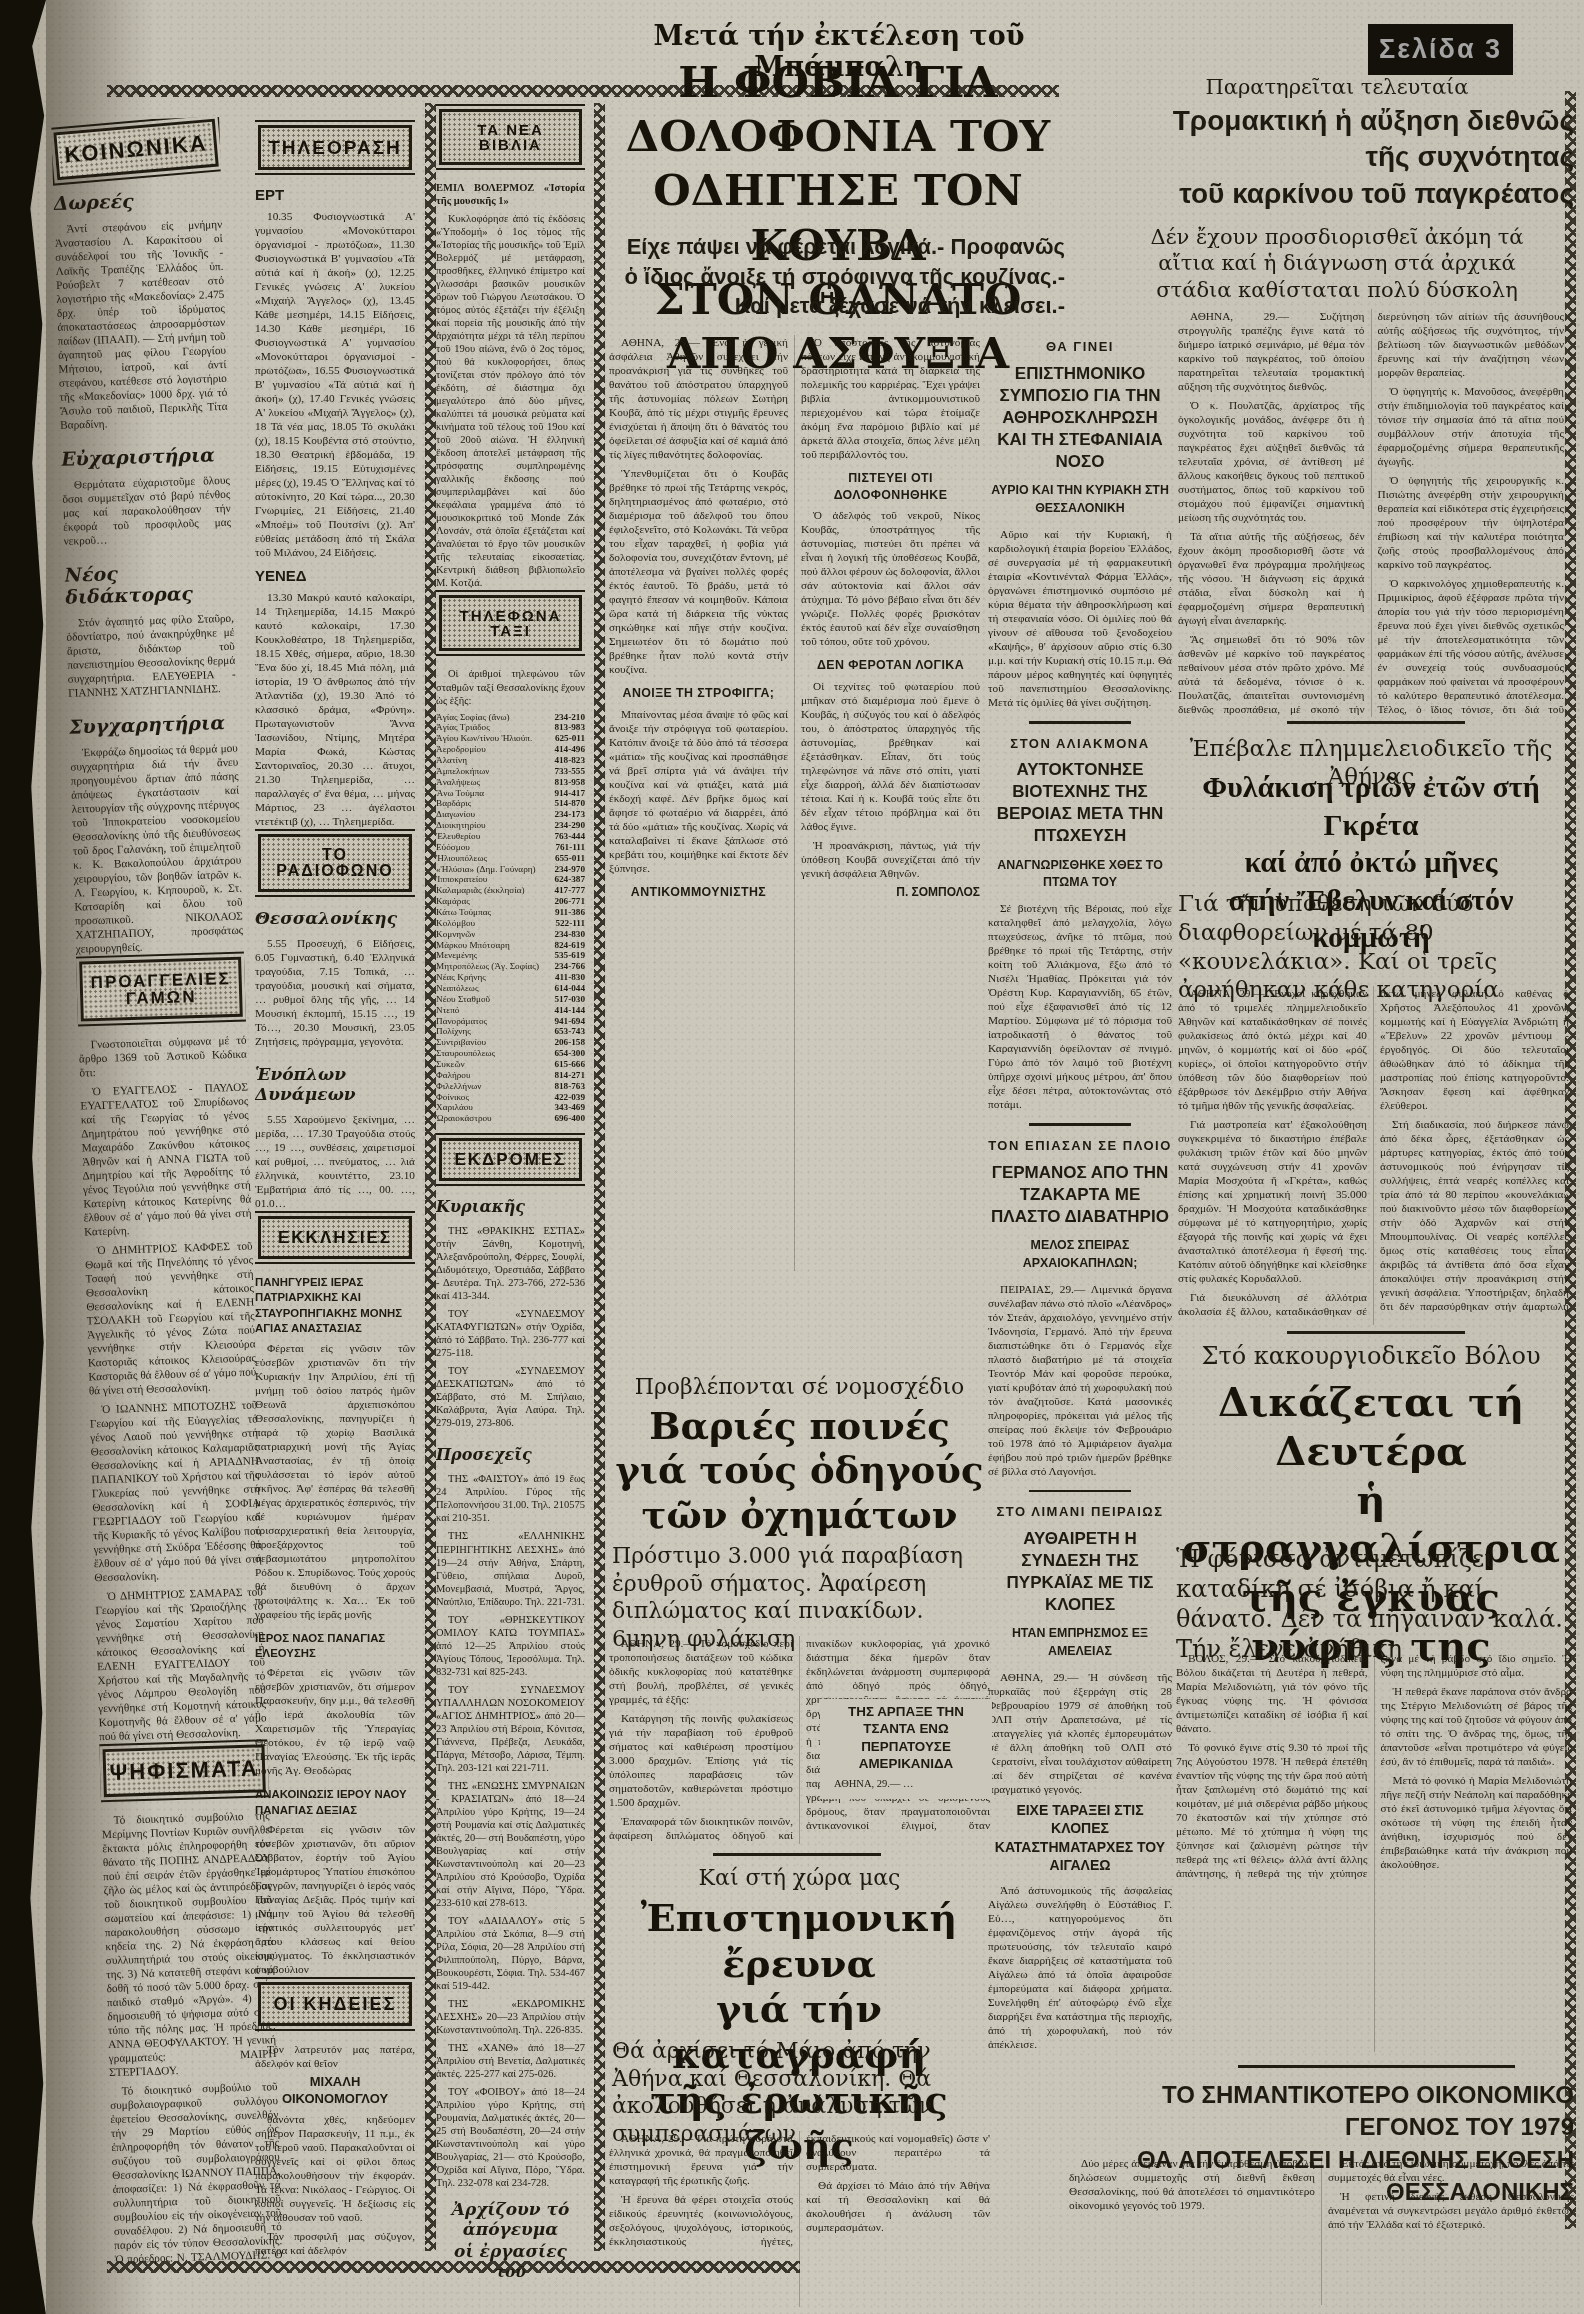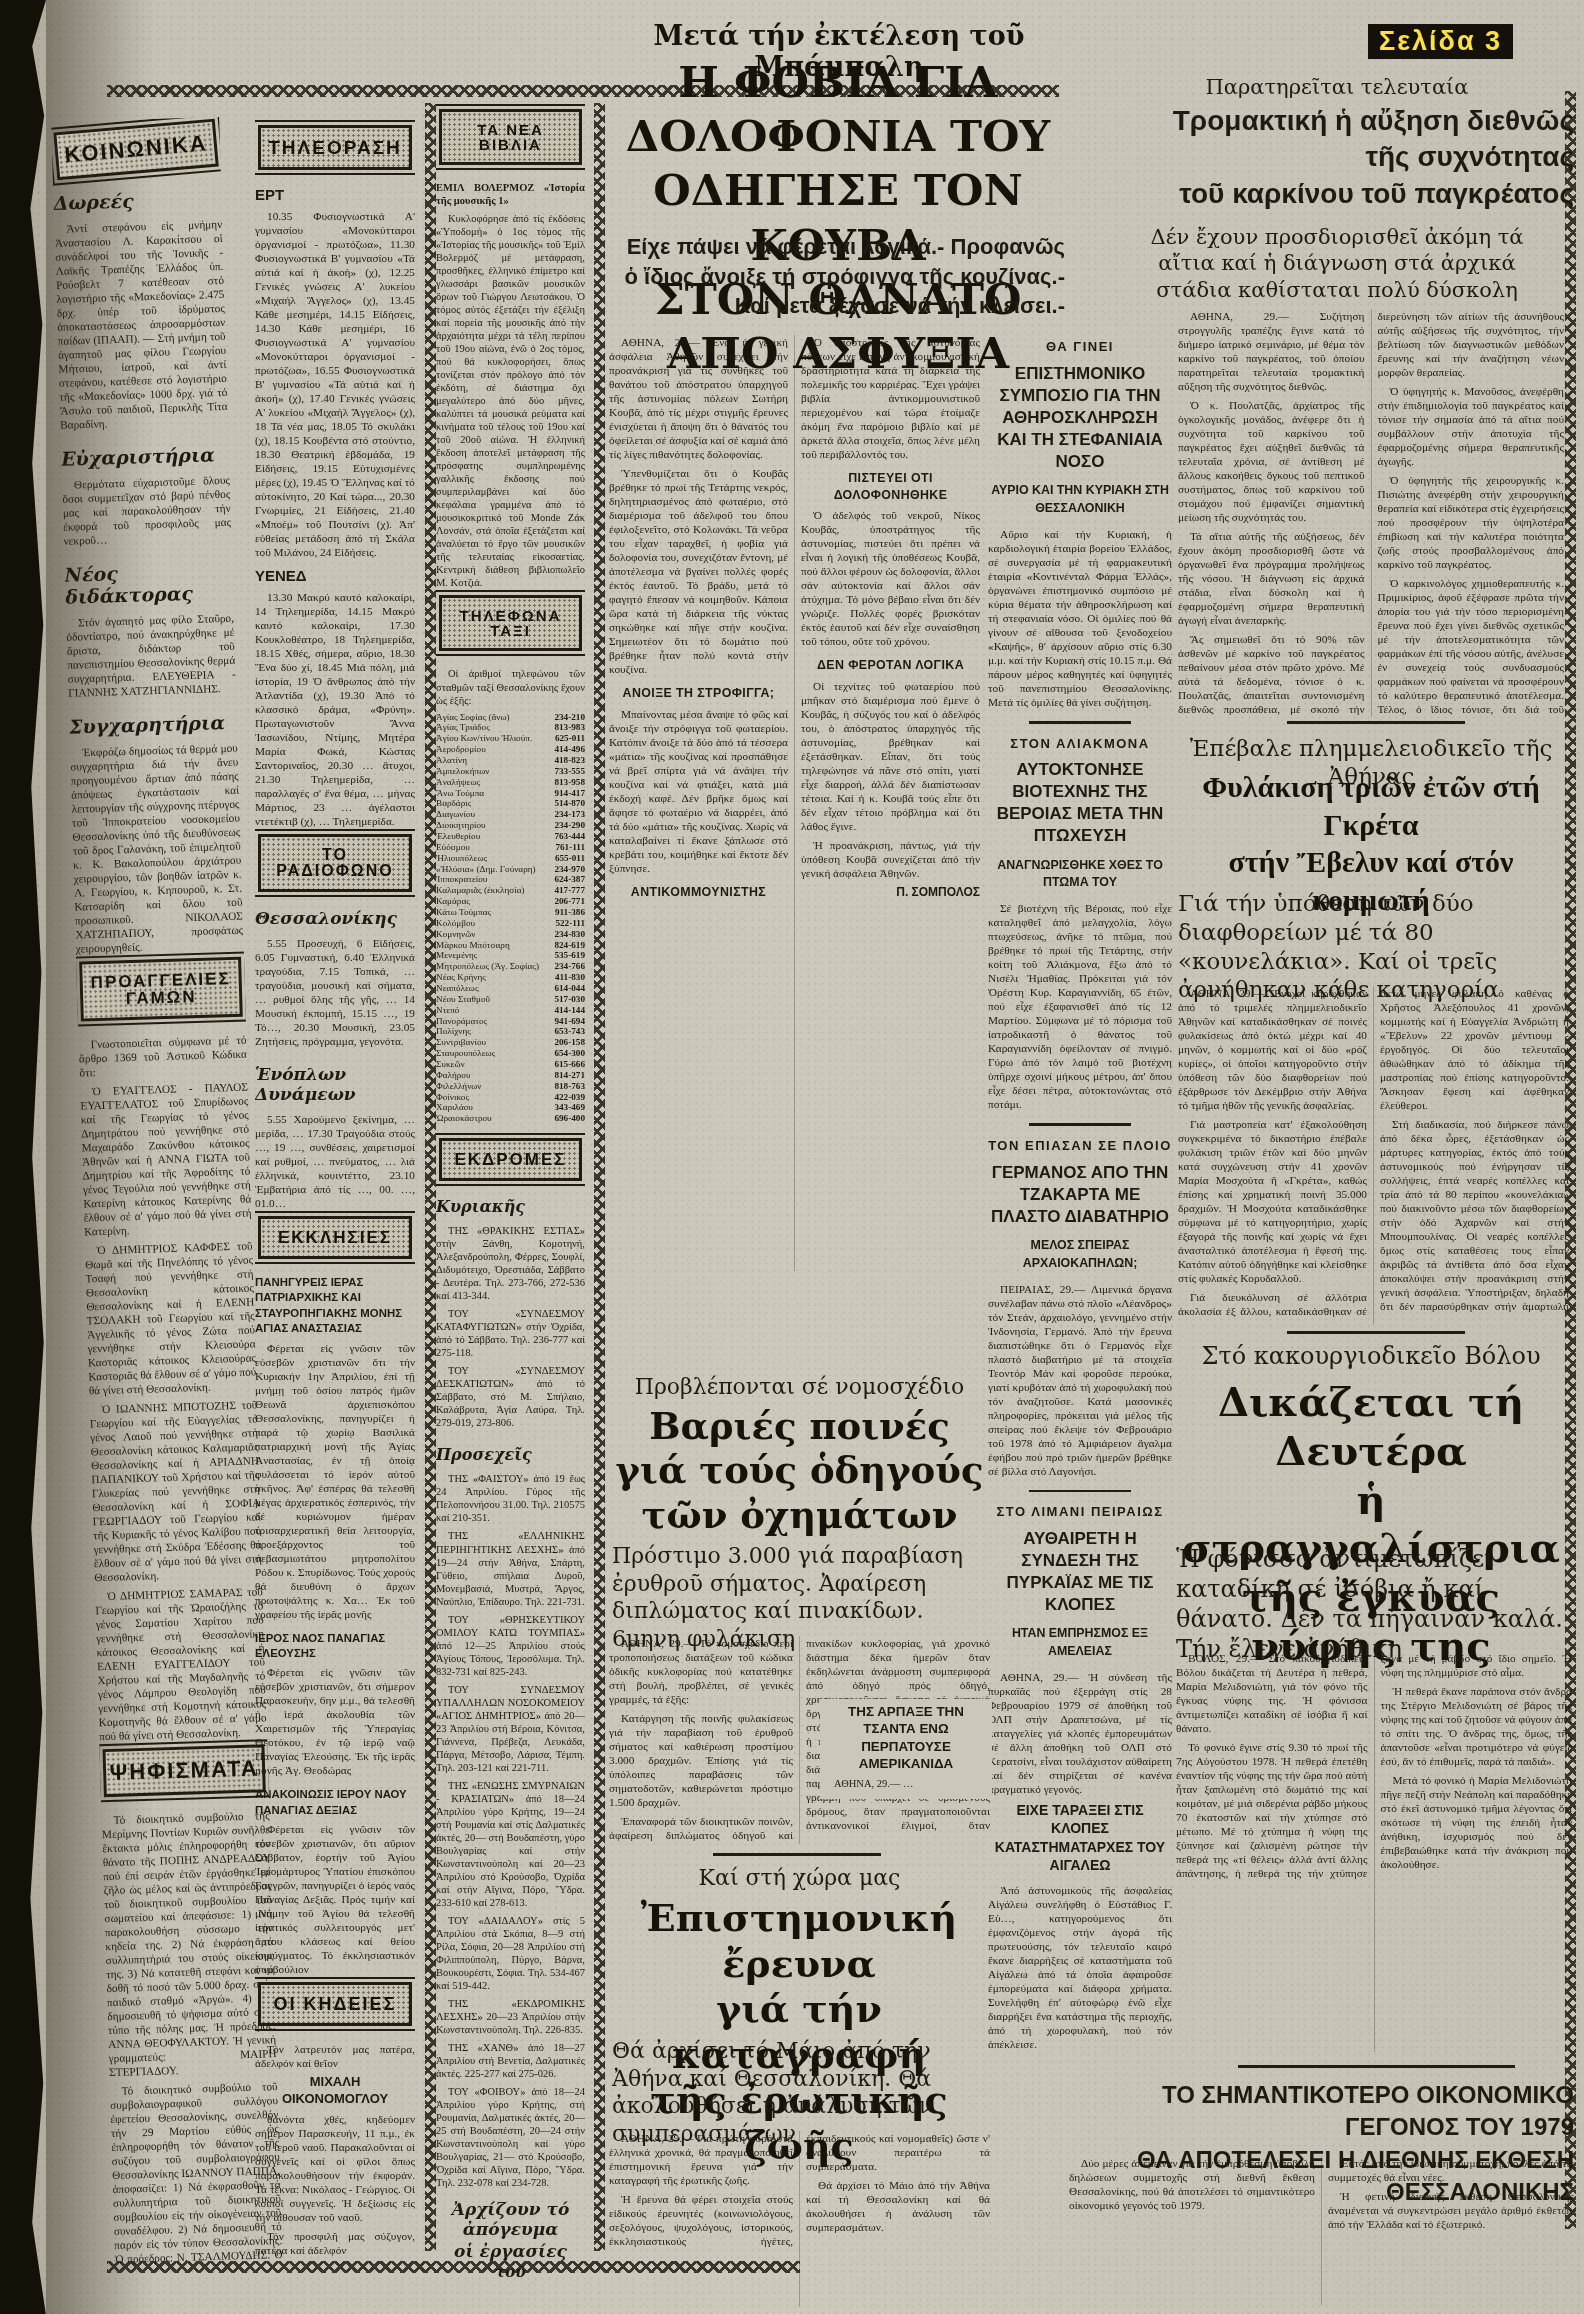--- a/index.html
+++ b/index.html
@@ -48,8 +48,8 @@
   .taxirow{display:flex;justify-content:space-between;font-size:9.2px;line-height:1.18}
   .taxirow .tn{white-space:nowrap;overflow:hidden}
   .taxirow .tp{font-weight:bold}
-  .pgbadge{background:#14110b;color:#fde047;font:bold 27px/1 "Liberation Sans",sans-serif;
-    letter-spacing:2px;text-align:center;padding:4px 0}
+  .pgbadge{background:#14110b;color:#a3a3a3;font:bold 27px/1 "Liberation Sans",sans-serif;
+    letter-spacing:2px;text-align:center;padding:12px 0}
   .tilt1{transform:rotate(-1.7deg)}
   .tilt2{transform:rotate(-3.2deg)}
 </style>

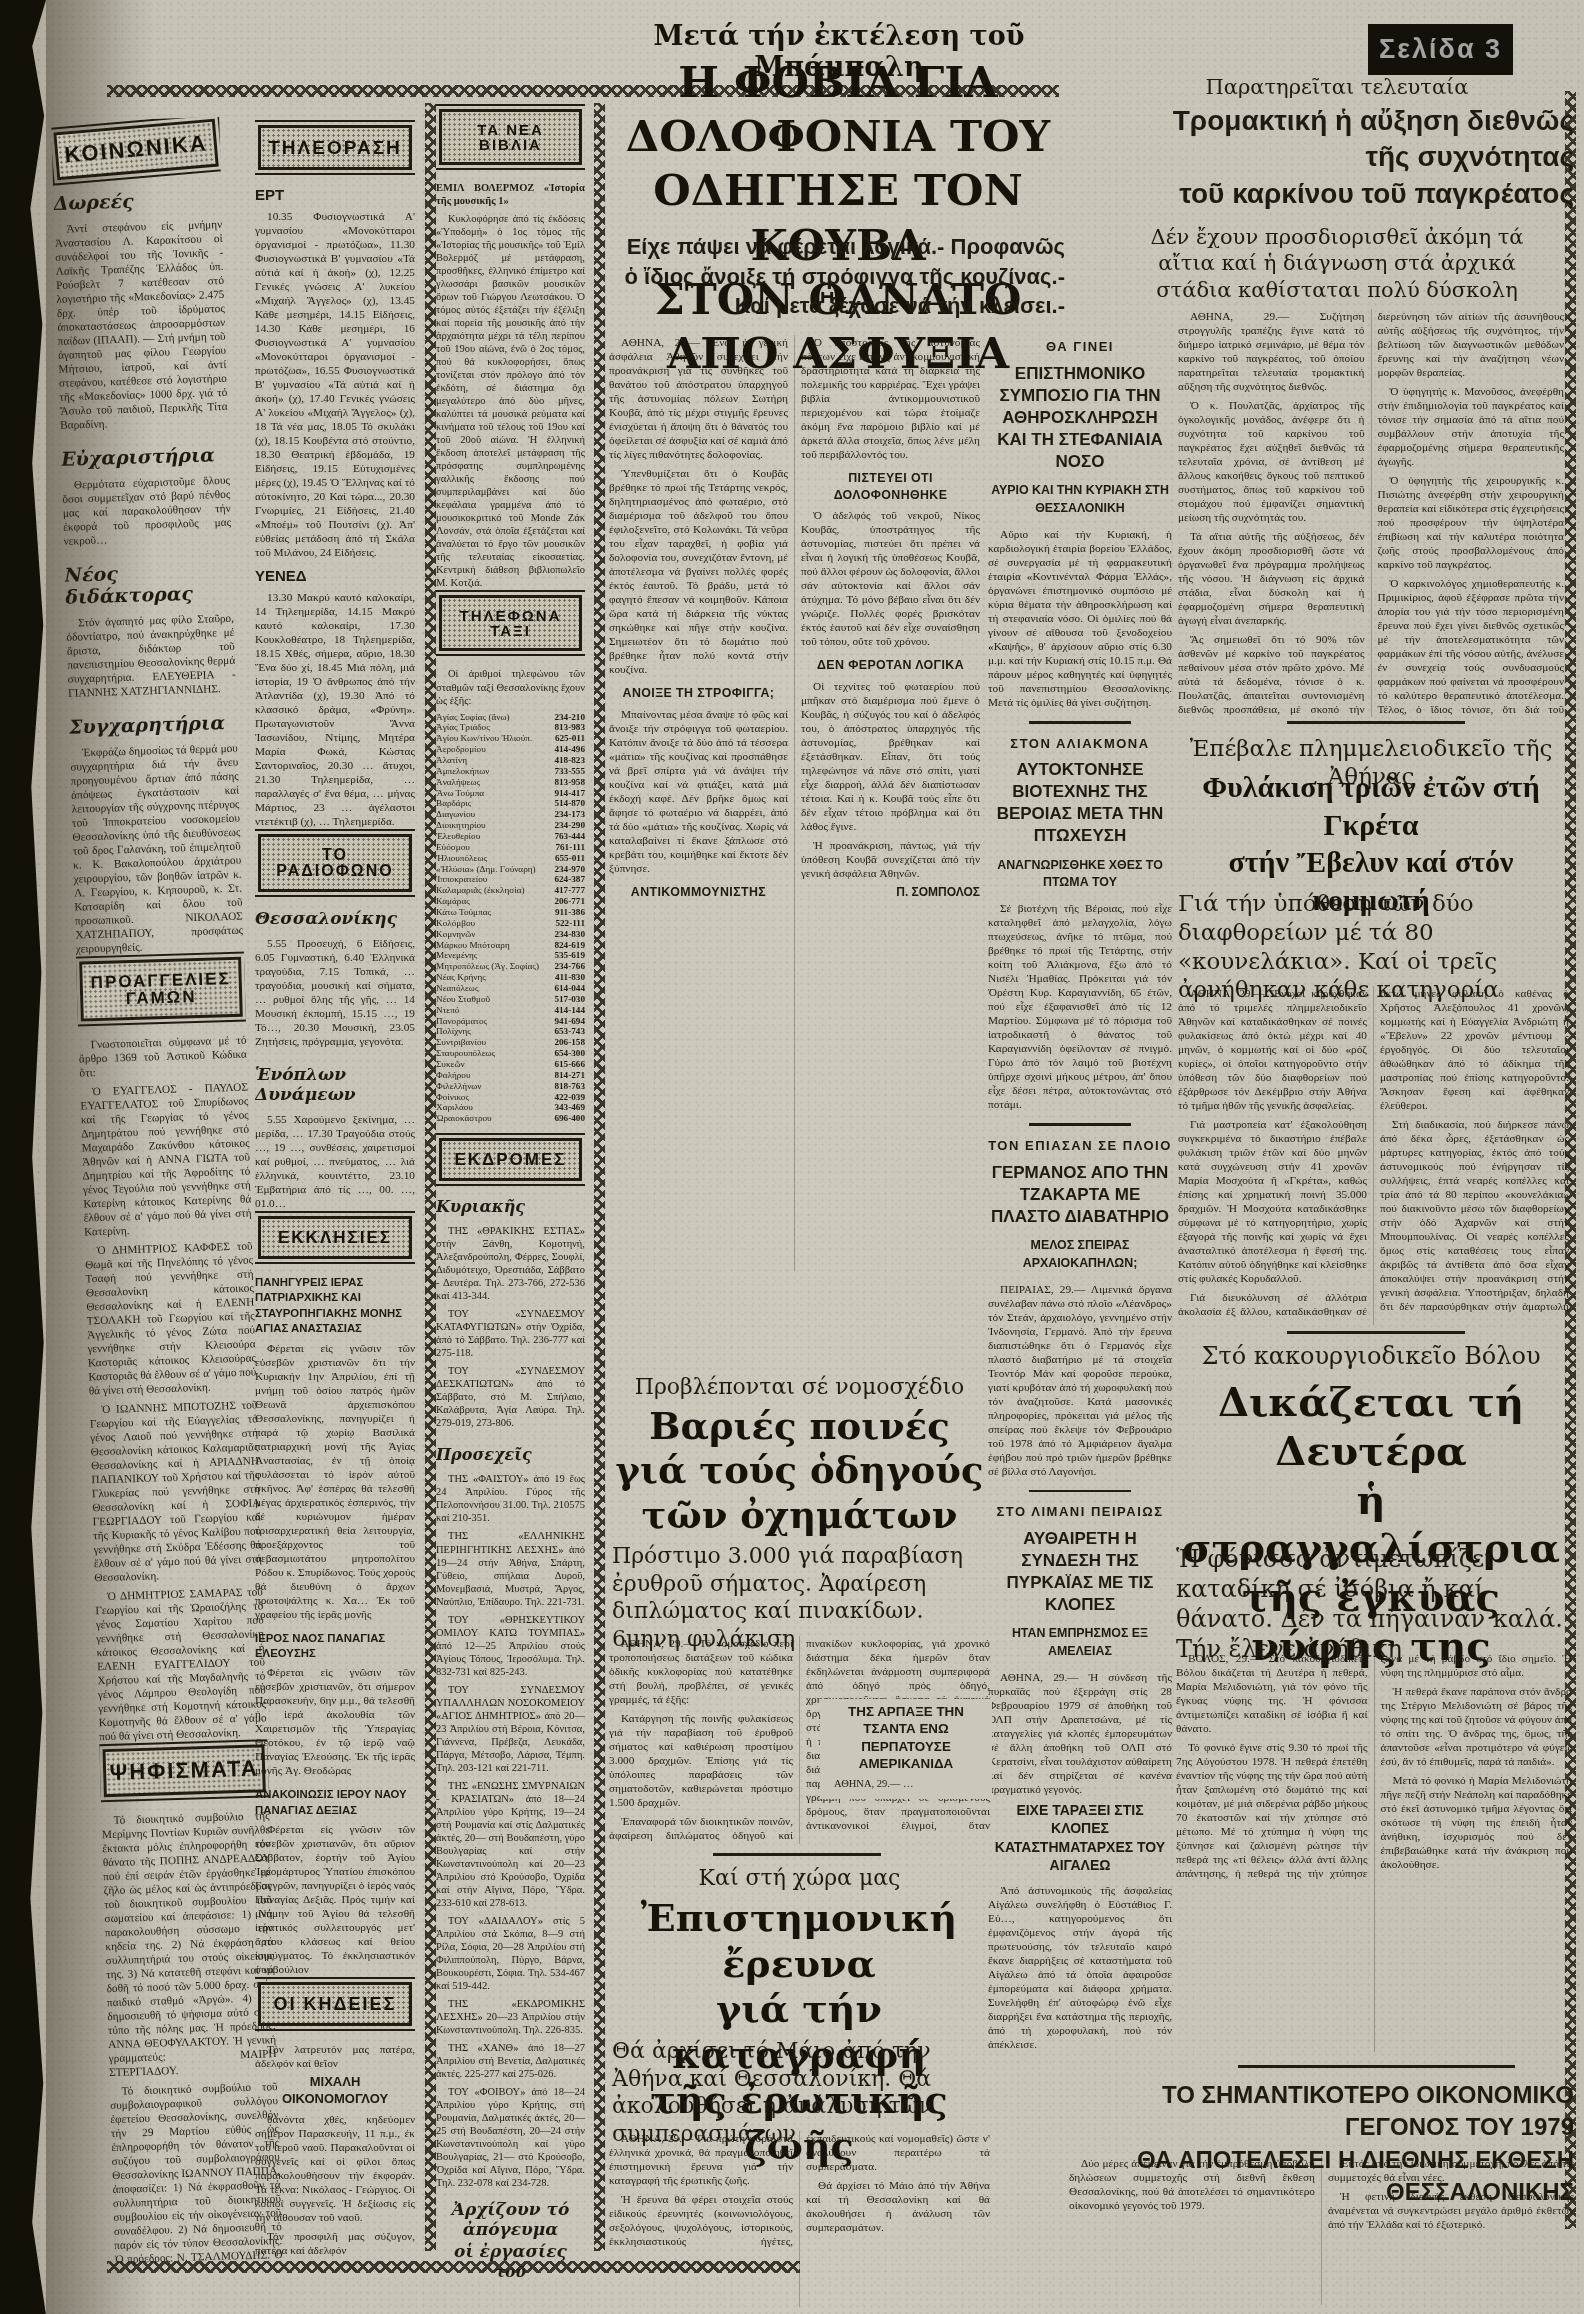--- a/index.html
+++ b/index.html
@@ -451,6 +451,7 @@
   <div class="abs kick-serif" style="left:1173px;top:735px;width:396px;font-size:23px">Ἐπέβαλε πλημμελειοδικεῖο τῆς Ἀθήνας</div>
   <div class="abs display" style="left:1168px;top:768px;width:406px;font-size:30px;line-height:1.25;font-family:'Liberation Serif',serif">
     <div>Φυλάκιση τριῶν ἐτῶν στή Γκρέτα</div>
+    <div>καί ἀπό ὀκτώ μῆνες</div>
     <div>στήν Ἔβελυν καί στόν κομμωτή</div>
   </div>
   <div class="abs deckserif" style="left:1178px;top:889px;width:391px;font-size:23px;line-height:1.25;text-align:left">Γιά τήν ὑπόθεση τῶν δύο διαφθορείων μέ τά 80 «κουνελάκια». Καί οἱ τρεῖς ἀρνήθηκαν κάθε κατηγορία</div>

